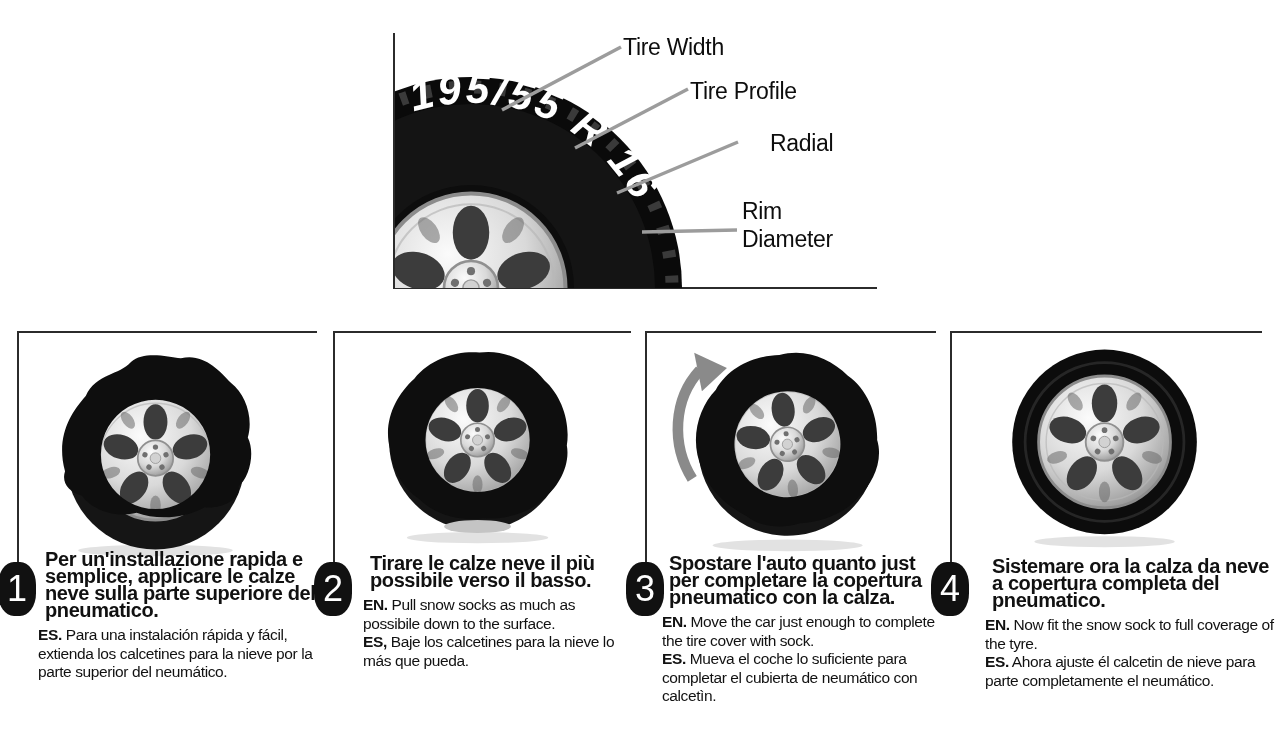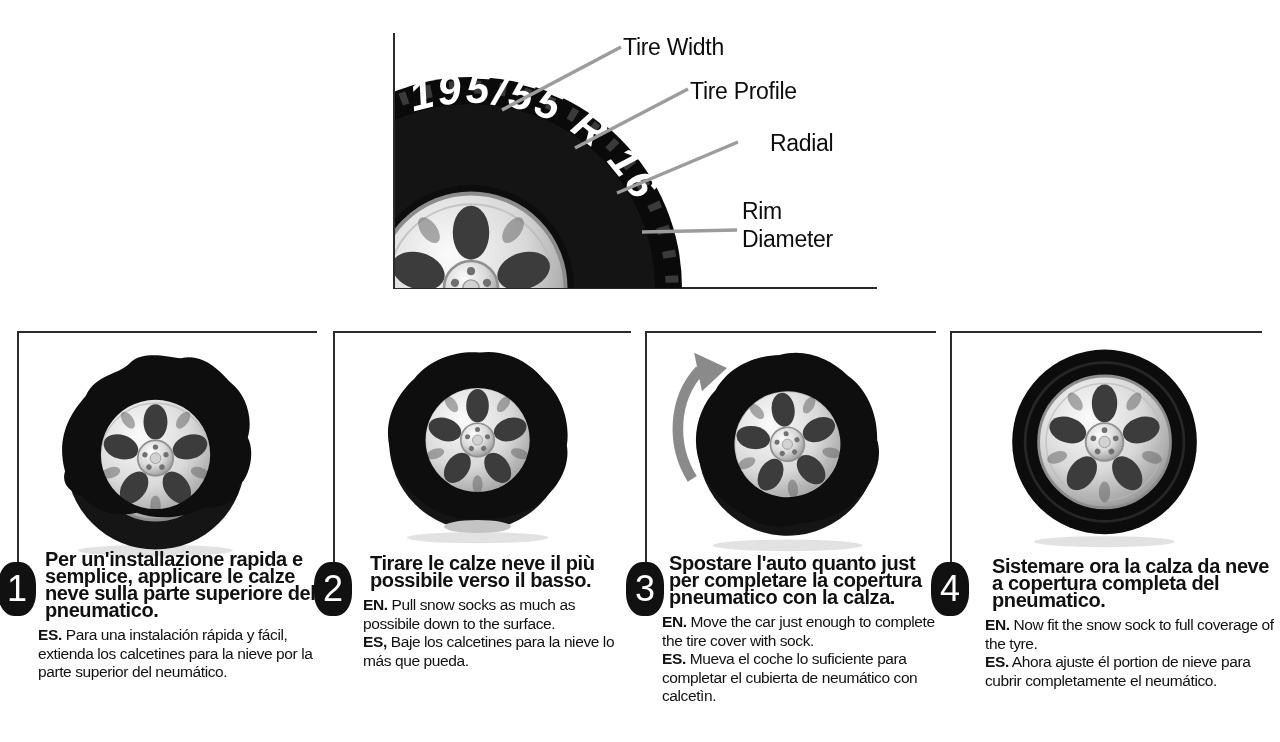--- a/index.html
+++ b/index.html
@@ -207,7 +207,7 @@
       <p class="body"><span class="lbl">EN.</span>
         <span>Now fit the snow sock to full coverage of the tyre.</span></p>
       <p class="body"><span class="lbl">ES.</span>
-        <span>Ahora ajuste él portion de nieve para cubrir completamente el neumático.</span></p>
+        <span>Ahora ajuste él calcetin de nieve para parte completamente el neumático.</span></p>
     </div>
   </section>
 

